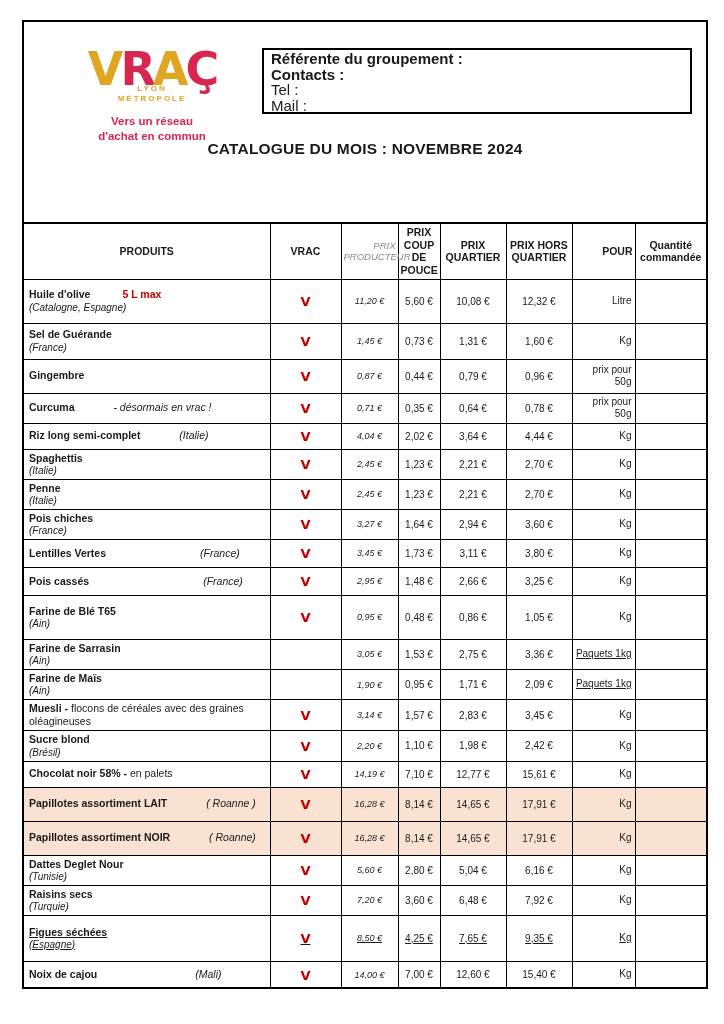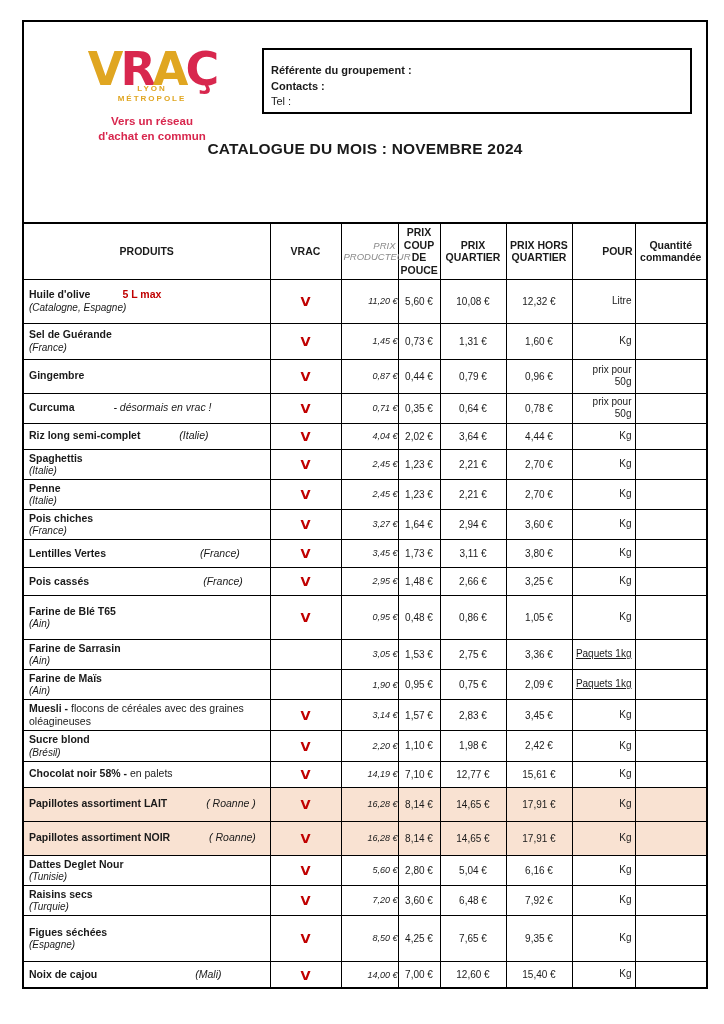--- a/index.html
+++ b/index.html
@@ -36,8 +36,8 @@
   
   .contact-box {
     position:absolute; left:238px; top:26px; width:430px; height:66px;
-    border:2px solid #000; padding:13px 7px;
-    font-size:11px; line-height:15.5px; overflow:hidden;
+    border:2px solid #000; padding:1px 7px;
+    font-size:15px; line-height:15.5px; overflow:hidden;
   }
   .contact-box .bold { font-weight:700; }
 

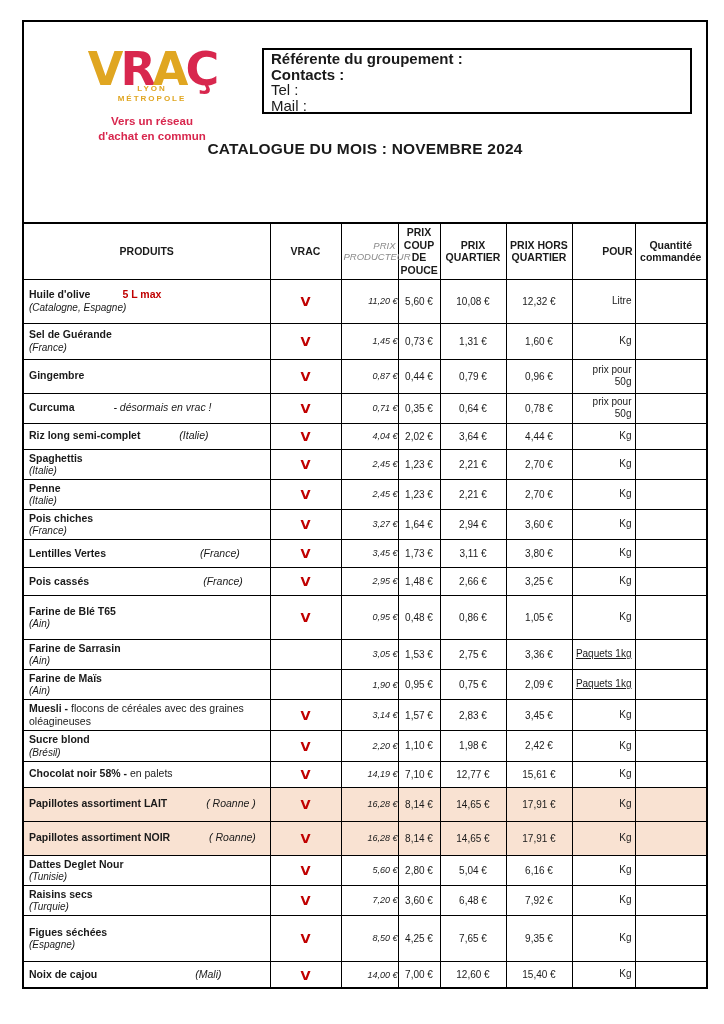--- a/index.html
+++ b/index.html
@@ -72,7 +72,7 @@
 
   .c-vrac { text-align:center; }
   .vmark { font-weight:800; font-size:13px; font-family:"DejaVu Sans", sans-serif; }
-  .c-producer { font-style:italic; font-size:9px; text-align:right; color:#222; }
+  .c-producer { font-style:italic; font-size:9px; text-align:center; color:#222; }
   .c-price { font-size:10px; text-align:center; }
   .c-pour { font-size:10px; text-align:right; padding:1px 3px; line-height:1.25; }
   .c-pour.u { text-decoration:underline; }

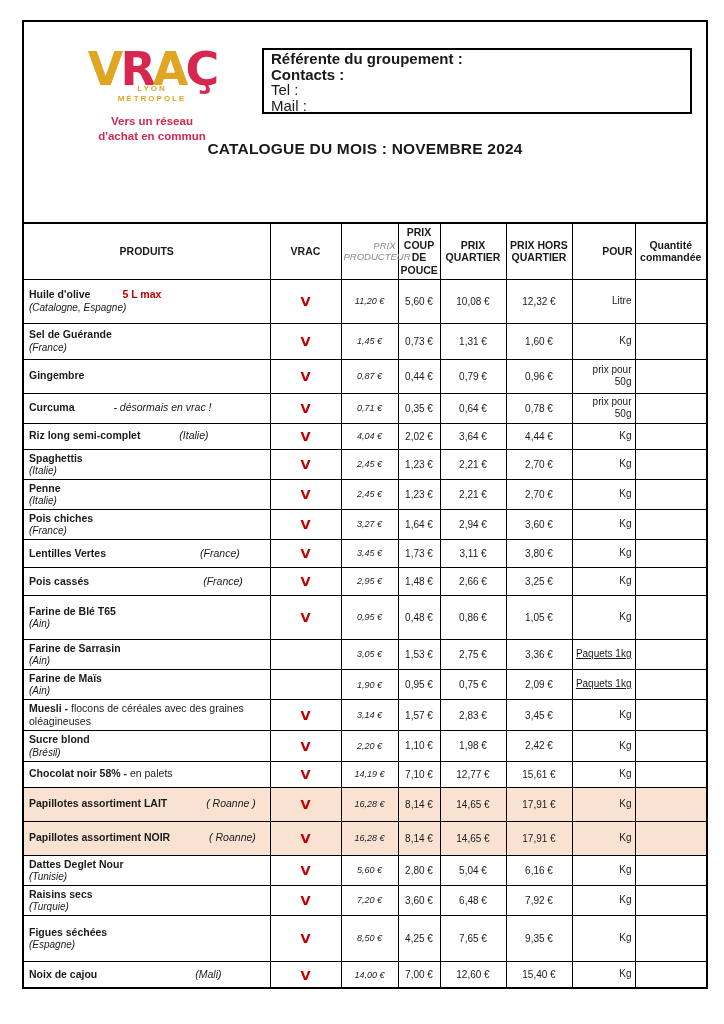--- a/index.html
+++ b/index.html
@@ -287,7 +287,7 @@
             <td class="c-vrac"></td>
             <td class="c-producer">1,90 €</td>
             <td class="c-price">0,95 €</td>
-            <td class="c-price">0,75 €</td>
+            <td class="c-price">1,71 €</td>
             <td class="c-price">2,09 €</td>
             <td class="c-pour u">Paquets 1kg</td>
             <td class="c-qty"></td>

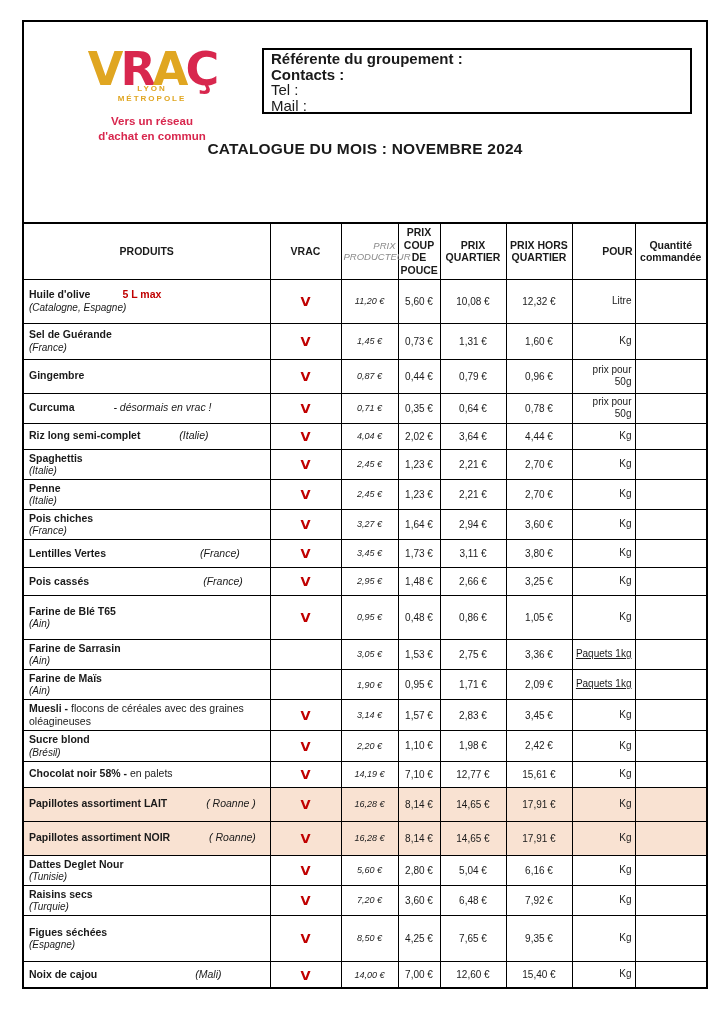--- a/index.html
+++ b/index.html
@@ -379,7 +379,7 @@
             <td class="c-pour">Kg</td>
             <td class="c-qty"></td>
           </tr>
-          <tr style="height: 46px;">
+          <tr style="height: 46px; text-decoration: underline;">
             <td class="c-prod">
               <div class="pline1"><span class="seg-b">Figues séchées</span></div>
               <div class="pline2">(Espagne)</div>

